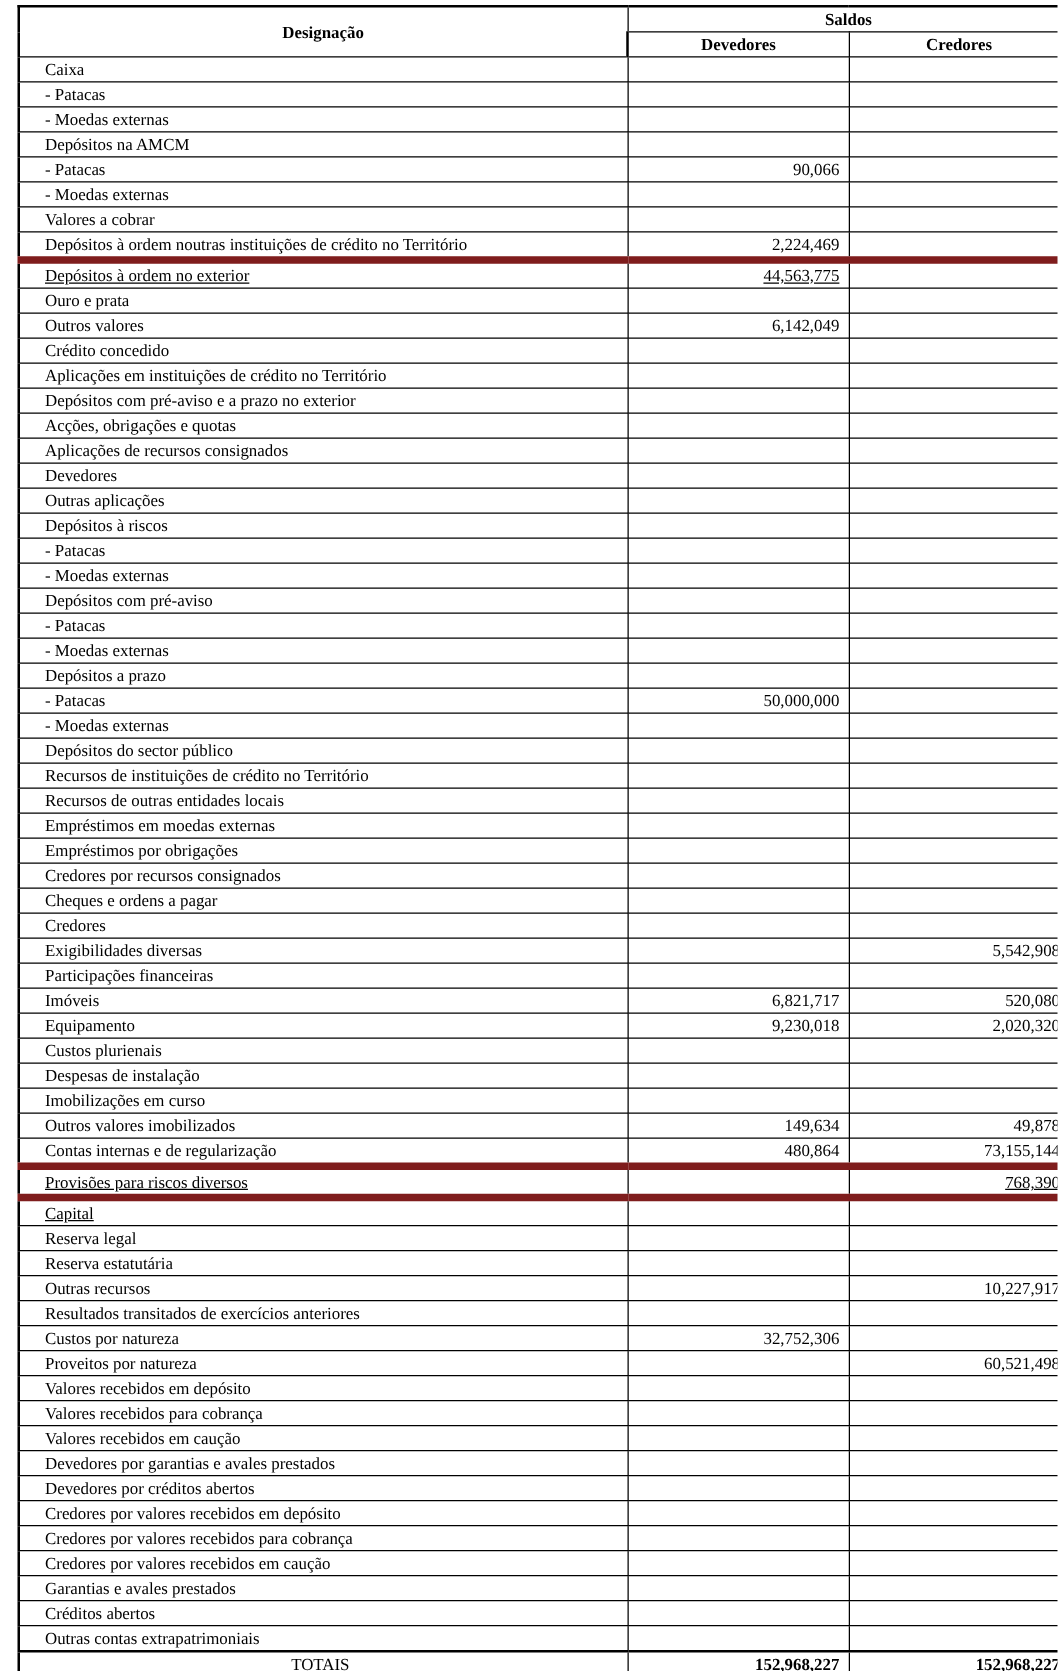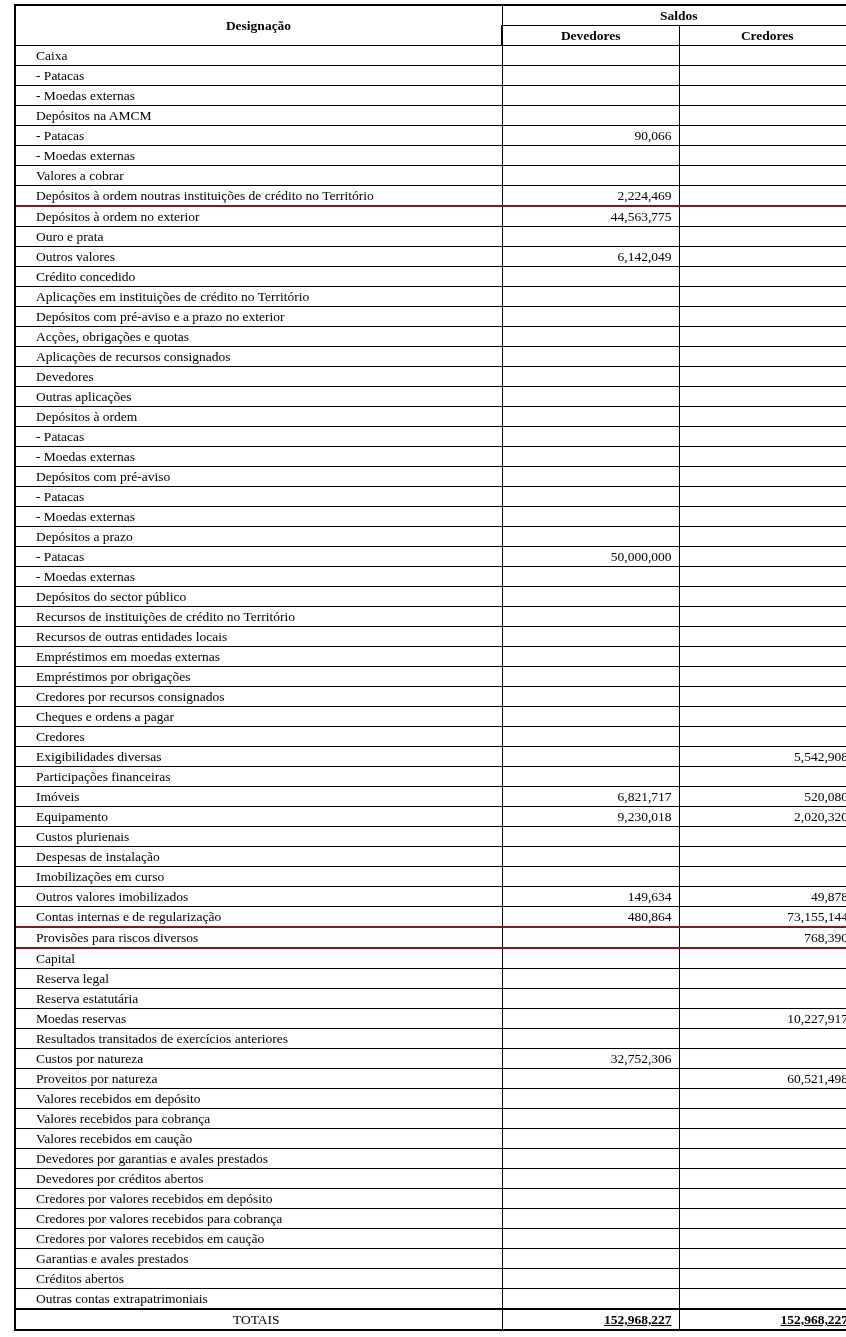--- a/index.html
+++ b/index.html
@@ -26,7 +26,7 @@
   th.desig { height:38px; }
   td.num { text-align:right; padding:0 7px 0 0 !important; }
   td.lbl { text-align:left; padding-left:20px !important; }
-  tr.thick-top td { border-top:2px solid #7f1d1d; }
+  tr.thick-top td { border-top:6px solid #7f1d1d;text-decoration:underline; }
   tr.totals td { border-top:2px solid #000; border-bottom:2px solid #000; }
   tr.totals td.lbl { text-align:center; padding-left:0 !important; }
   tr.totals td.num { font-weight:bold;text-decoration:underline; }

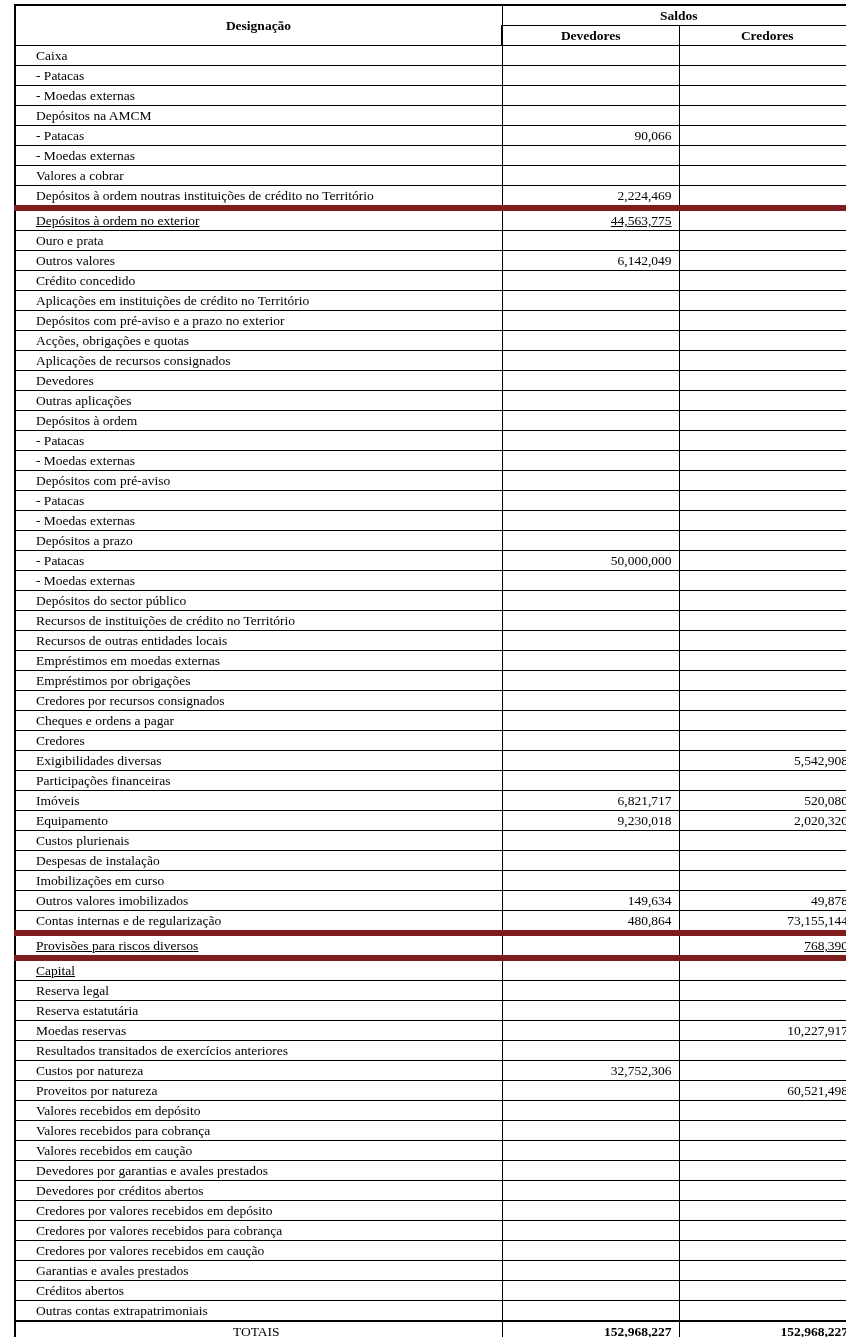--- a/index.html
+++ b/index.html
@@ -146,7 +146,7 @@
         <td class="num"></td>
       </tr>
       <tr>
-        <td class="lbl">Depósitos à ordem</td>
+        <td class="lbl">Depósitos à riscos</td>
         <td class="num"></td>
         <td class="num"></td>
       </tr>

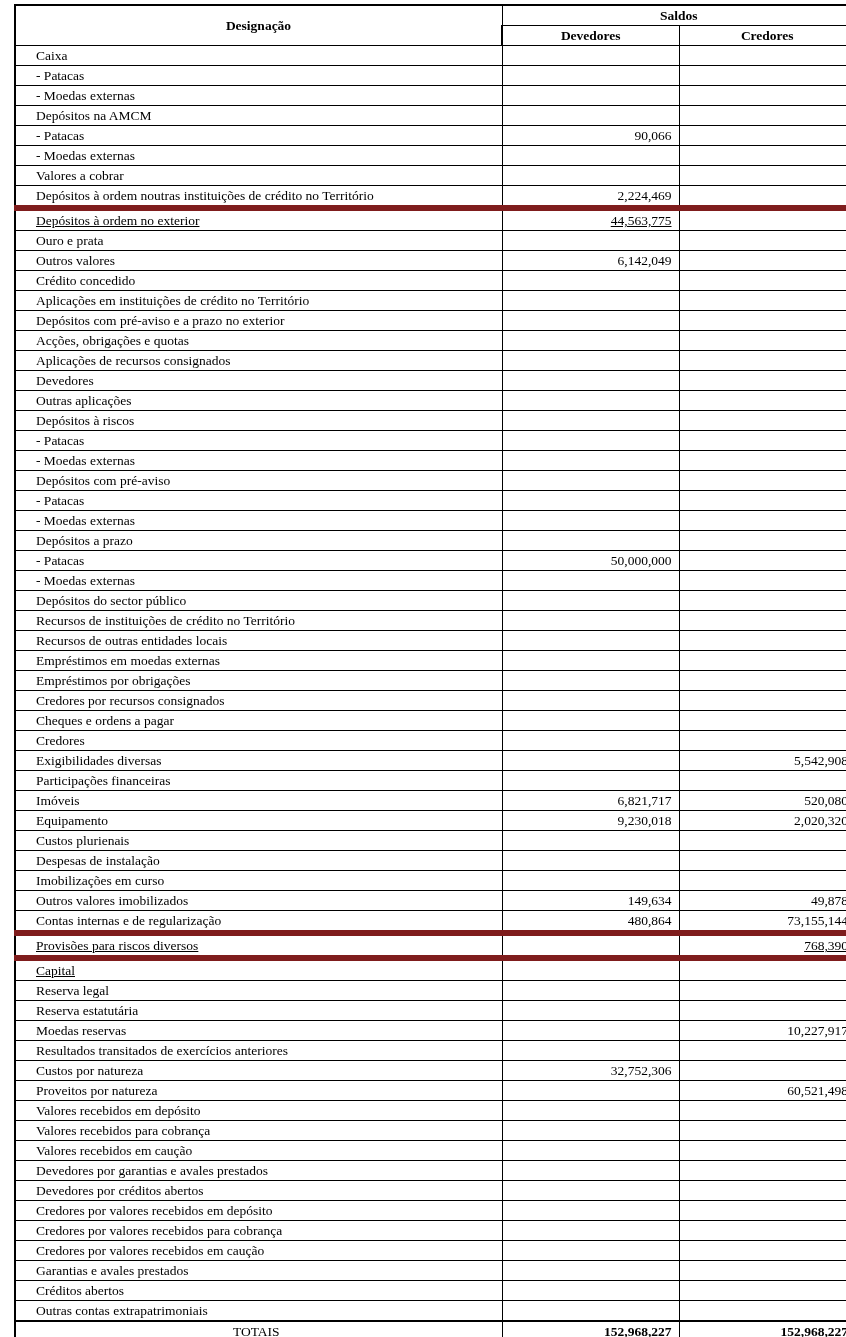--- a/index.html
+++ b/index.html
@@ -296,7 +296,7 @@
         <td class="num"></td>
       </tr>
       <tr>
-        <td class="lbl">Moedas reservas</td>
+        <td class="lbl">Outras recursos</td>
         <td class="num"></td>
         <td class="num">10,227,917</td>
       </tr>

